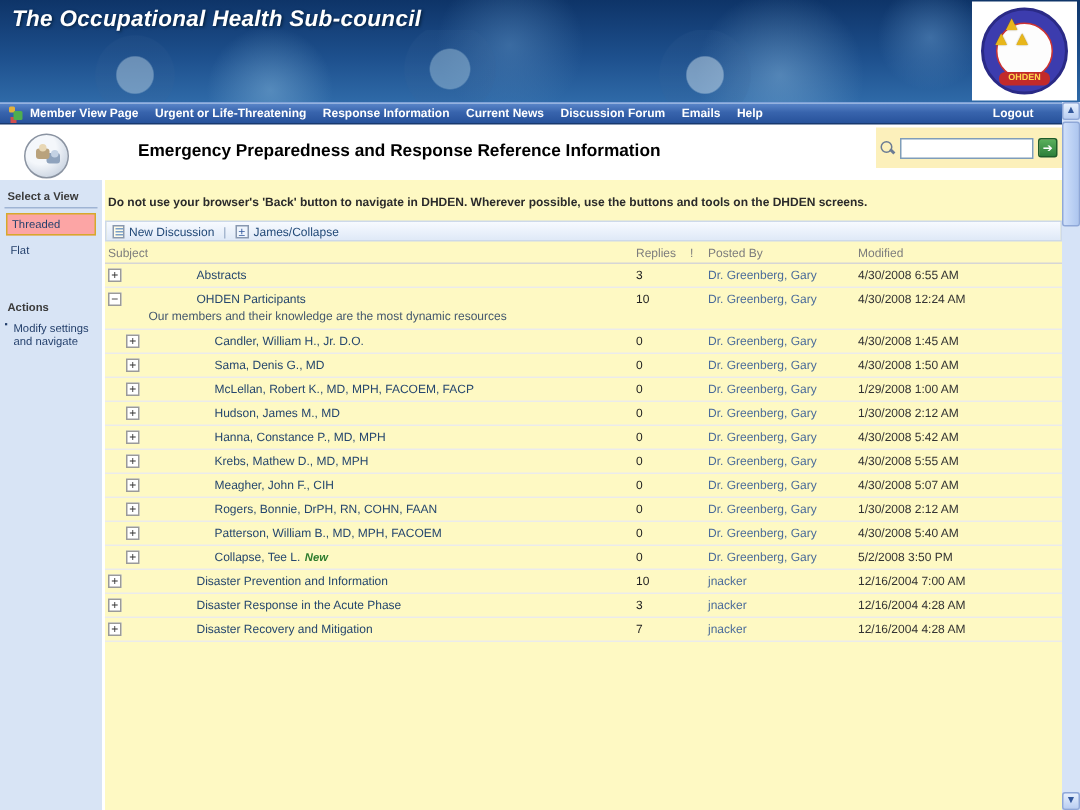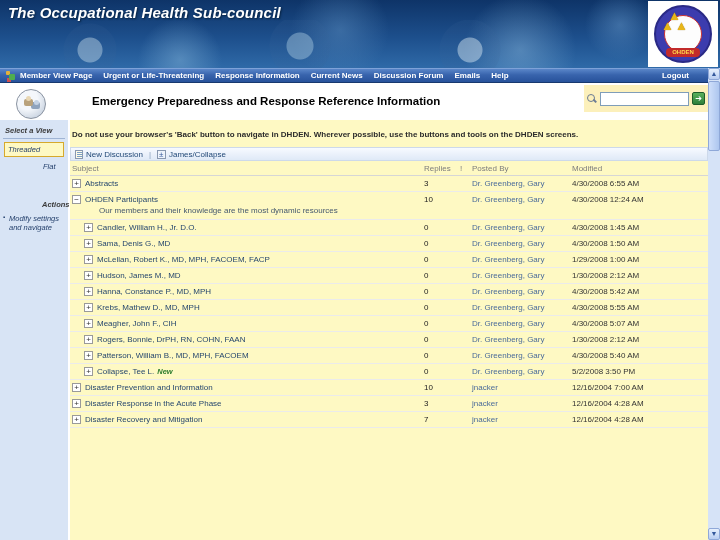--- a/index.html
+++ b/index.html
@@ -84,7 +84,7 @@
 
   
   .sidebar { position:absolute; left:0; top:120px; width:68px; height:420px; background:#d8e4f5;
-    font-size:7.5px; color:#1d3d6e; padding:4px 3px;font-style:italic; }
+    font-size:7.5px; color:#1d3d6e; padding:4px 3px; }
   .side-h { font-weight:bold; color:#3a3a3a; padding:2px 2px 3px; border-bottom:1px solid #9fb4d4; }
   .side-h2 { font-weight:bold; color:#3a3a3a; padding:2px 2px 3px; margin-top:24px;margin-left:37px; }
   .view-sel { margin:3px 1px 2px; background:#fef9c3; border:1px solid #d6a92c; padding:2px 3px; cursor:pointer; color:#233f6b; }

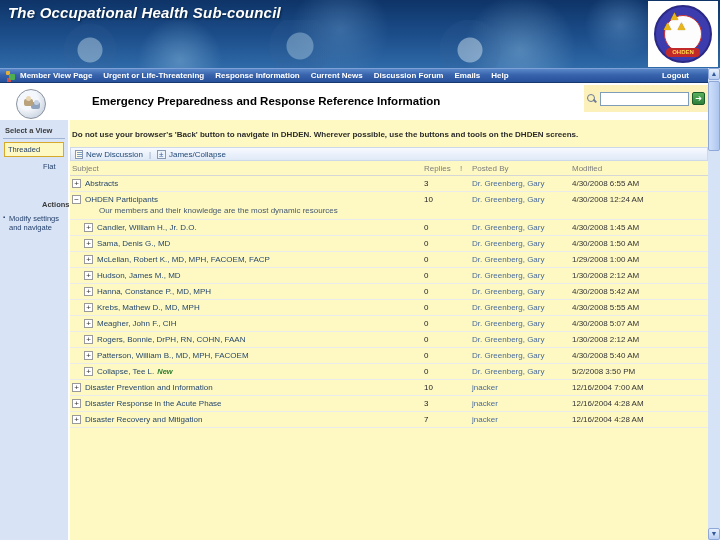--- a/index.html
+++ b/index.html
@@ -87,7 +87,7 @@
     font-size:7.5px; color:#1d3d6e; padding:4px 3px; }
   .side-h { font-weight:bold; color:#3a3a3a; padding:2px 2px 3px; border-bottom:1px solid #9fb4d4; }
   .side-h2 { font-weight:bold; color:#3a3a3a; padding:2px 2px 3px; margin-top:24px;margin-left:37px; }
-  .view-sel { margin:3px 1px 2px; background:#fef9c3; border:1px solid #d6a92c; padding:2px 3px; cursor:pointer; color:#233f6b; }
+  .view-sel { margin:3px 1px 2px; background:#fca5a5; border:1px solid #d6a92c; padding:2px 3px; cursor:pointer; color:#233f6b; }
   .view-item { padding:3px 4px; cursor:pointer; color:#233f6b;margin-left:36px; }
   .action-link { padding:2px 2px 0 6px; cursor:pointer; color:#233f6b; position:relative; line-height:1.25; }
   .action-link::before { content:"▪"; position:absolute; left:0; top:2px; font-size:6px; color:#233f6b; }

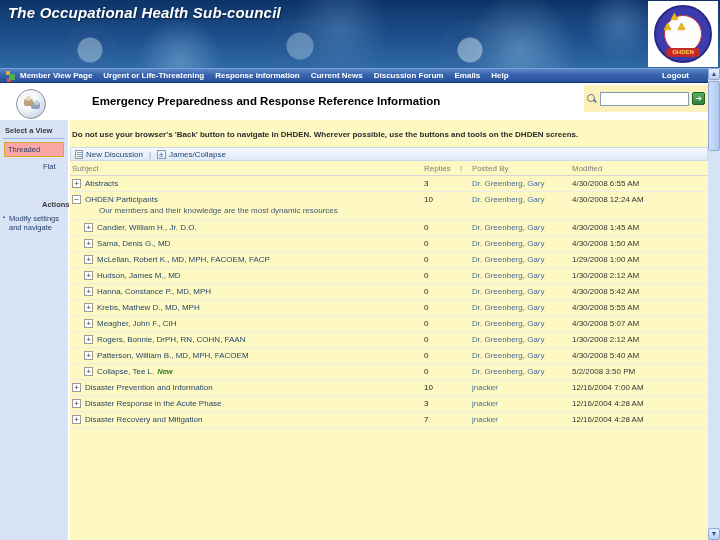--- a/index.html
+++ b/index.html
@@ -88,7 +88,7 @@
   .side-h { font-weight:bold; color:#3a3a3a; padding:2px 2px 3px; border-bottom:1px solid #9fb4d4; }
   .side-h2 { font-weight:bold; color:#3a3a3a; padding:2px 2px 3px; margin-top:24px;margin-left:37px; }
   .view-sel { margin:3px 1px 2px; background:#fca5a5; border:1px solid #d6a92c; padding:2px 3px; cursor:pointer; color:#233f6b; }
-  .view-item { padding:3px 4px; cursor:pointer; color:#233f6b;margin-left:36px; }
+  .view-item { padding:3px 4px; cursor:pointer; color:#233f6b; }
   .action-link { padding:2px 2px 0 6px; cursor:pointer; color:#233f6b; position:relative; line-height:1.25; }
   .action-link::before { content:"▪"; position:absolute; left:0; top:2px; font-size:6px; color:#233f6b; }
 

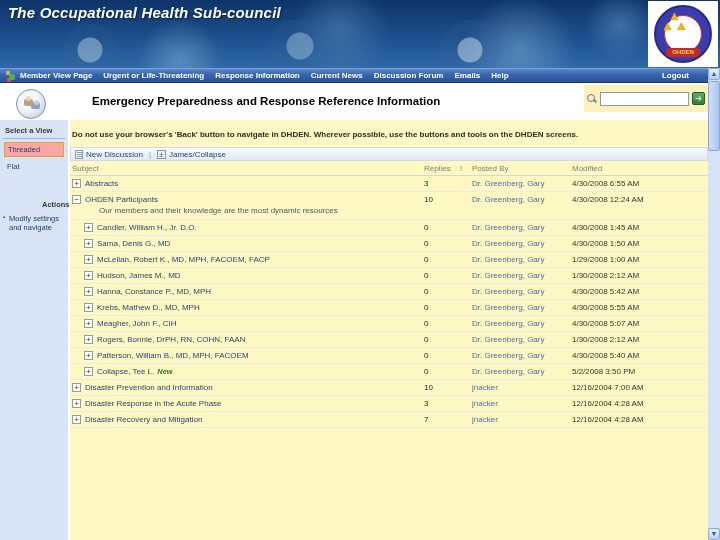--- a/index.html
+++ b/index.html
@@ -116,7 +116,7 @@
   .subj.indent { padding-left:14px; }
   .expando { width:9px; height:9px; flex:none; margin-top:0px; background:#fff; border:1px solid #9a9a9a;
     font-size:8px; line-height:7px; text-align:center; color:#333; cursor:pointer; }
-  .subj-text { color:#26476e; cursor:pointer; }
+  .subj-text { color:#26476e; cursor:pointer;margin-left:46px; }
   .new-badge { color:#2e7d2e; font-weight:bold; font-style:italic; margin-left:3px; font-size:7.5px; }
   .subtitle { font-size:8px; color:#44586e; padding:2px 0 1px 14px; }
   .cell-replies { color:#222; padding:0 2px; }

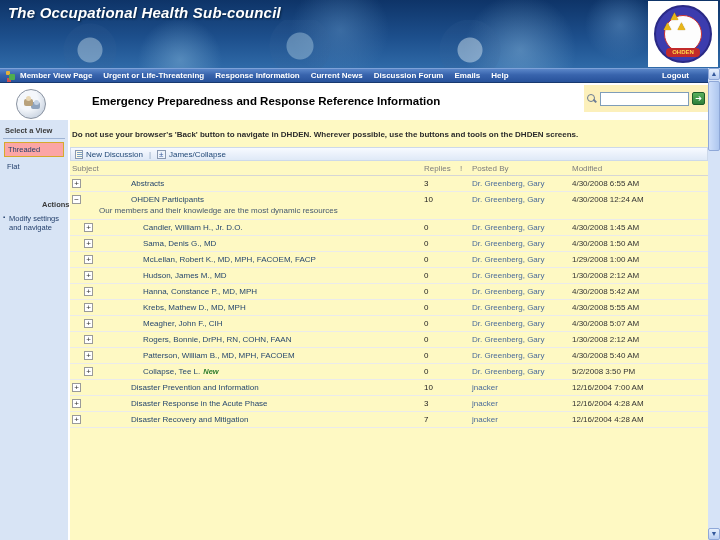--- a/index.html
+++ b/index.html
@@ -86,7 +86,7 @@
   .sidebar { position:absolute; left:0; top:120px; width:68px; height:420px; background:#d8e4f5;
     font-size:7.5px; color:#1d3d6e; padding:4px 3px; }
   .side-h { font-weight:bold; color:#3a3a3a; padding:2px 2px 3px; border-bottom:1px solid #9fb4d4; }
-  .side-h2 { font-weight:bold; color:#3a3a3a; padding:2px 2px 3px; margin-top:24px;margin-left:37px; }
+  .side-h2 { font-weight:bold; color:#3a3a3a; padding:2px 2px 3px; margin-top:24px; }
   .view-sel { margin:3px 1px 2px; background:#fca5a5; border:1px solid #d6a92c; padding:2px 3px; cursor:pointer; color:#233f6b; }
   .view-item { padding:3px 4px; cursor:pointer; color:#233f6b; }
   .action-link { padding:2px 2px 0 6px; cursor:pointer; color:#233f6b; position:relative; line-height:1.25; }

